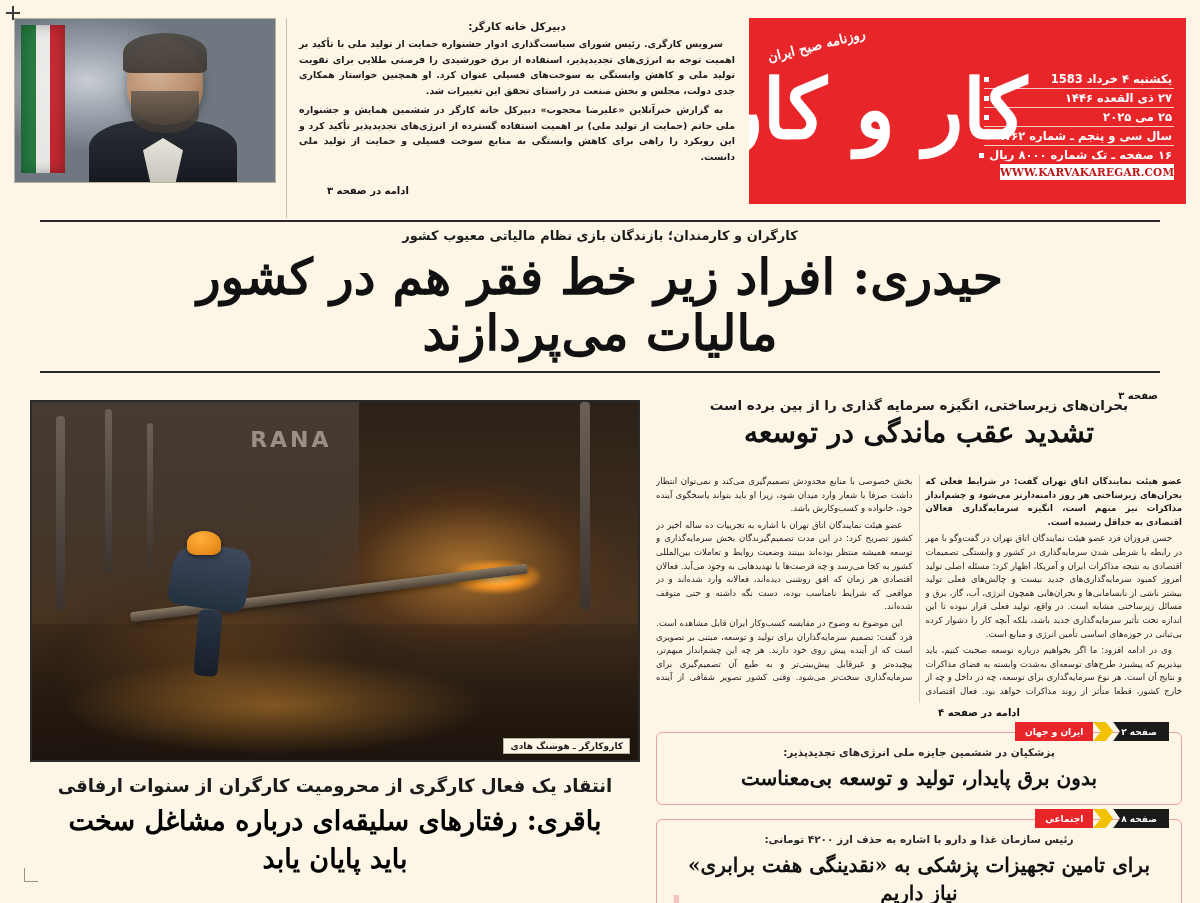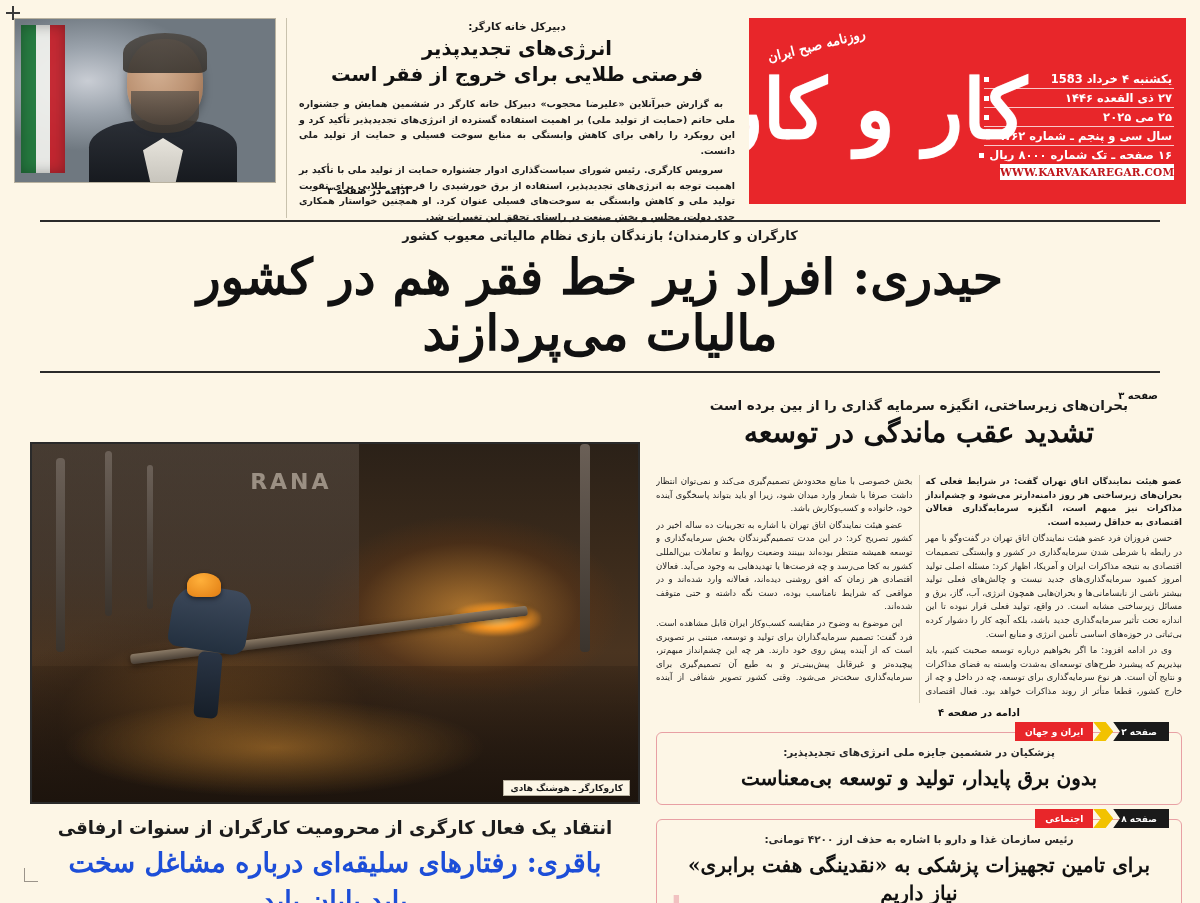--- a/index.html
+++ b/index.html
@@ -531,10 +531,6 @@
 
     <div class="lead-article">
       <div class="lead-kicker">دبیرکل خانه کارگر:</div>
-      <div class="lead-title">
-        <div>انرژی‌های تجدیدپذیر</div>
-        <div>فرصتی طلایی برای خروج از فقر است</div>
-      </div>
       <div class="lead-body">
         <p>به گزارش خبرآنلاین «علیرضا محجوب» دبیرکل خانه کارگر در ششمین همایش و جشنواره ملی حاتم (حمایت از تولید ملی) بر اهمیت استفاده گسترده از انرژی‌های تجدیدپذیر تأکید کرد و این رویکرد را راهی برای کاهش وابستگی به منابع سوخت فسیلی و حمایت از تولید ملی دانست.</p>
         <p>سرویس کارگری. رئیس شورای سیاست‌گذاری ادوار جشنواره حمایت از تولید ملی با تأکید بر اهمیت توجه به انرژی‌های تجدیدپذیر، استفاده از برق خورشیدی را فرصتی طلایی برای تقویت تولید ملی و کاهش وابستگی به سوخت‌های فسیلی عنوان کرد. او همچنین خواستار همکاری جدی دولت، مجلس و بخش صنعت در راستای تحقق این تغییرات شد.</p>

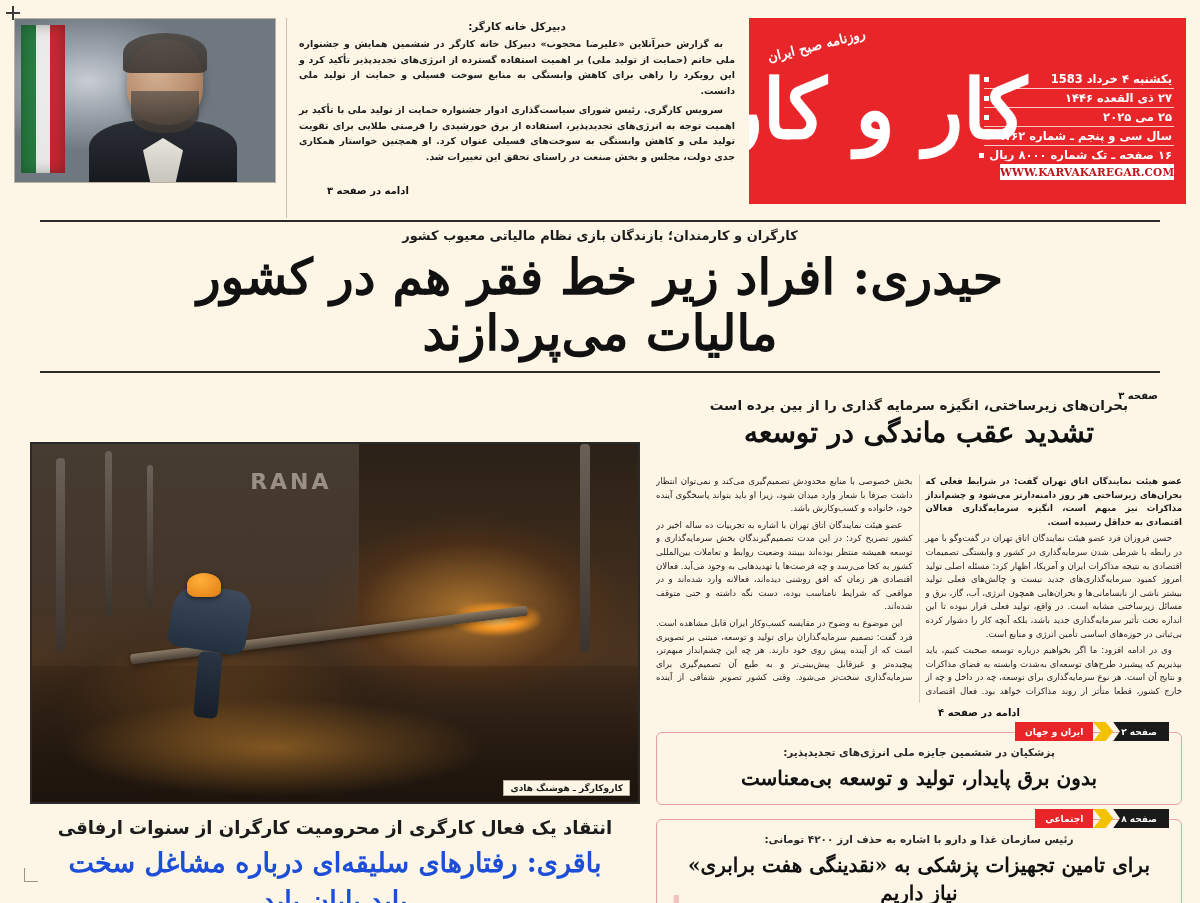--- a/index.html
+++ b/index.html
@@ -532,8 +532,8 @@
     <div class="lead-article">
       <div class="lead-kicker">دبیرکل خانه کارگر:</div>
       <div class="lead-body">
+        <p>سرویس کارگری. رئیس شورای سیاست‌گذاری ادوار جشنواره حمایت از تولید ملی با تأکید بر اهمیت توجه به انرژی‌های تجدیدپذیر، استفاده از برق خورشیدی را فرصتی طلایی برای تقویت تولید ملی و کاهش وابستگی به سوخت‌های فسیلی عنوان کرد. او همچنین خواستار همکاری جدی دولت، مجلس و بخش صنعت در راستای تحقق این تغییرات شد.</p>
         <p>به گزارش خبرآنلاین «علیرضا محجوب» دبیرکل خانه کارگر در ششمین همایش و جشنواره ملی حاتم (حمایت از تولید ملی) بر اهمیت استفاده گسترده از انرژی‌های تجدیدپذیر تأکید کرد و این رویکرد را راهی برای کاهش وابستگی به منابع سوخت فسیلی و حمایت از تولید ملی دانست.</p>
-        <p>سرویس کارگری. رئیس شورای سیاست‌گذاری ادوار جشنواره حمایت از تولید ملی با تأکید بر اهمیت توجه به انرژی‌های تجدیدپذیر، استفاده از برق خورشیدی را فرصتی طلایی برای تقویت تولید ملی و کاهش وابستگی به سوخت‌های فسیلی عنوان کرد. او همچنین خواستار همکاری جدی دولت، مجلس و بخش صنعت در راستای تحقق این تغییرات شد.</p>
       </div>
       <div class="lead-more">ادامه در صفحه ۳</div>
     </div>

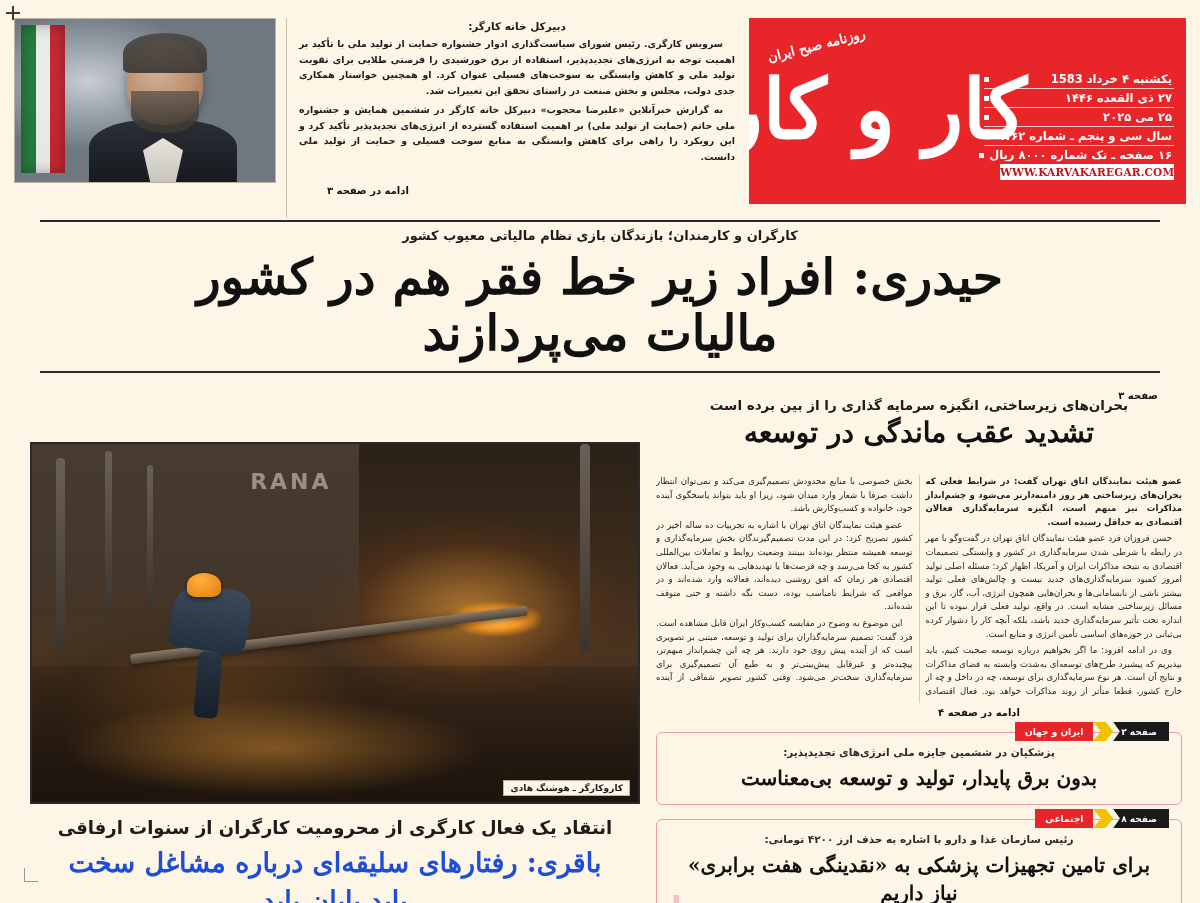--- a/index.html
+++ b/index.html
@@ -360,7 +360,6 @@
     padding: 7px 4px 0 20px;
     border-left: 0;
     position: relative;
-    margin-top: 42px;
   }
   .main-photo {
     width: 100%;

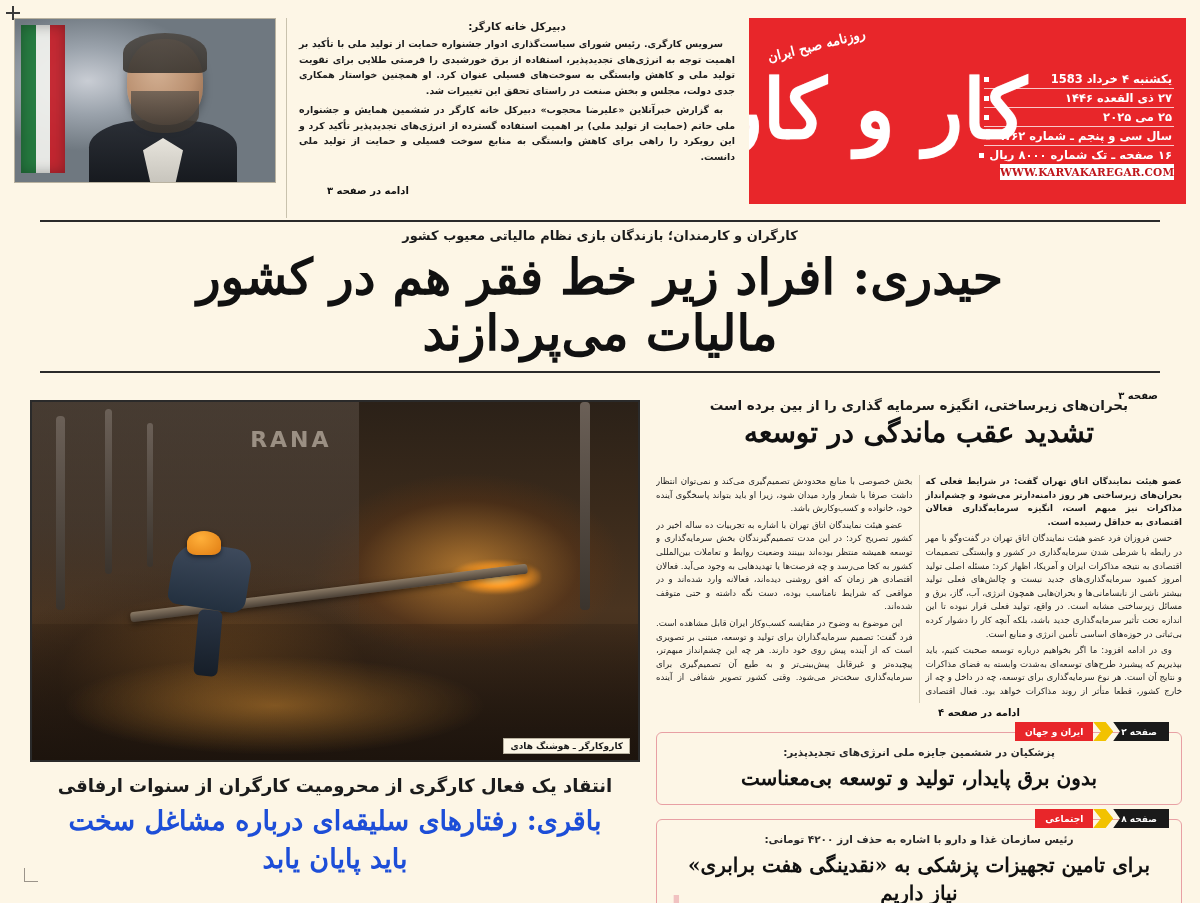--- a/index.html
+++ b/index.html
@@ -466,7 +466,7 @@
     font-size: 27px;
     font-weight: bold;
     line-height: 38px;
-    color: #1d4ed8;
+    color: #000000;
     font-family: "DejaVu Serif","Liberation Serif", serif;
     margin-top: 6px;
     letter-spacing: -.5px;

